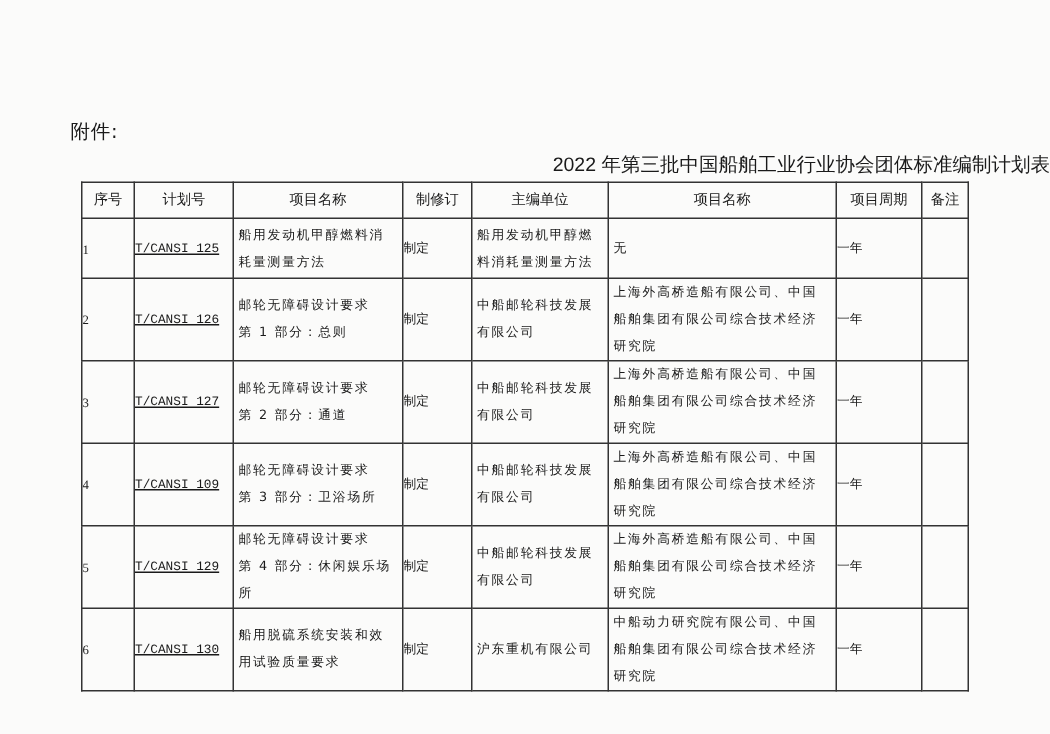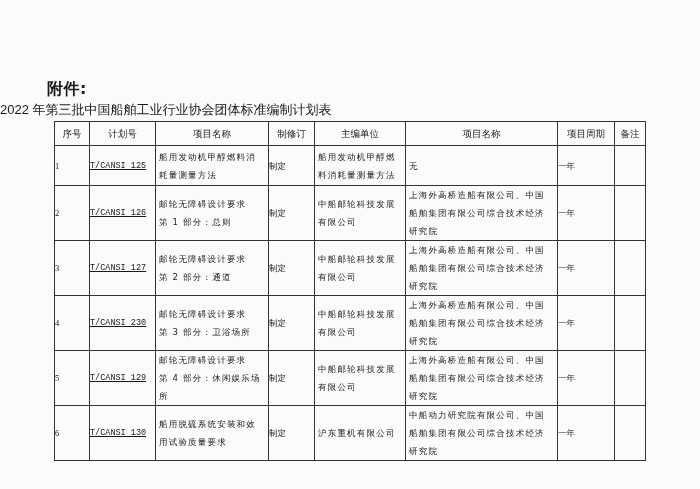--- a/index.html
+++ b/index.html
@@ -10,7 +10,7 @@
     }
     .attach {
       position: absolute; left: 47px; top: 79px;
-      font-size: 16px; font-weight: bold; letter-spacing: 0.5px;
+      font-size: 13px; font-weight: normal; letter-spacing: 0.5px;
     }
     .title {
       position: absolute; left: 0; width: 700px; top: 101px;

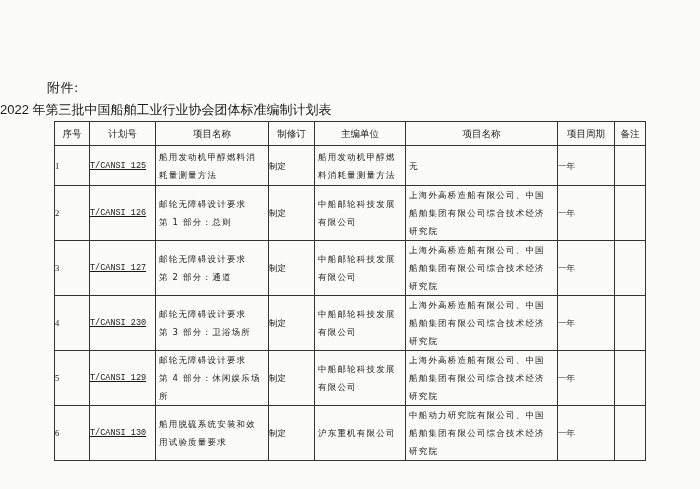--- a/index.html
+++ b/index.html
@@ -14,7 +14,7 @@
     }
     .title {
       position: absolute; left: 0; width: 700px; top: 101px;
-      text-align: left; font-size: 13px; font-family: "Liberation Sans", sans-serif;
+      text-align: right; font-size: 13px; font-family: "Liberation Sans", sans-serif;
     }
     table.plan {
       position: absolute; left: 54px; top: 121px;

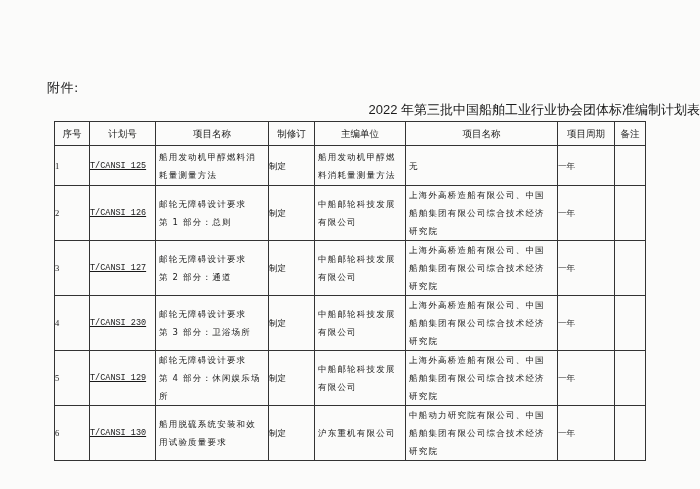--- a/index.html
+++ b/index.html
@@ -112,7 +112,7 @@
     </tr>
     <tr>
       <td class="seq">4</td>
-      <td class="code">T/CANSI 230</td>
+      <td class="code">T/CANSI 109</td>
       <td>
           <span class="wrap">邮轮无障碍设计要求　第 3 部分：卫浴场所</span>
         </td>

